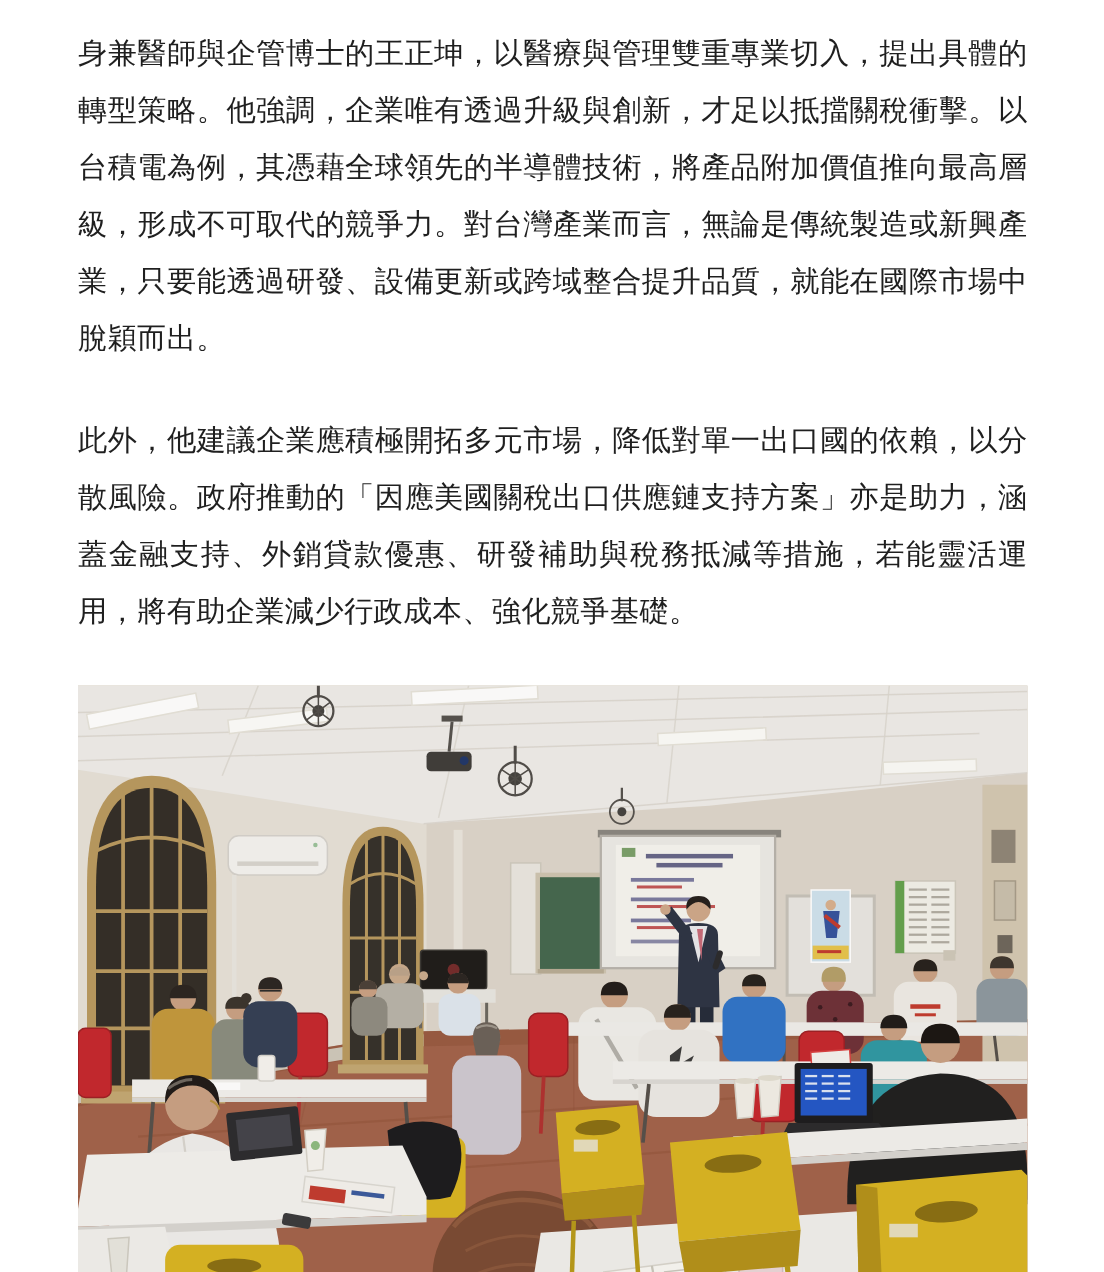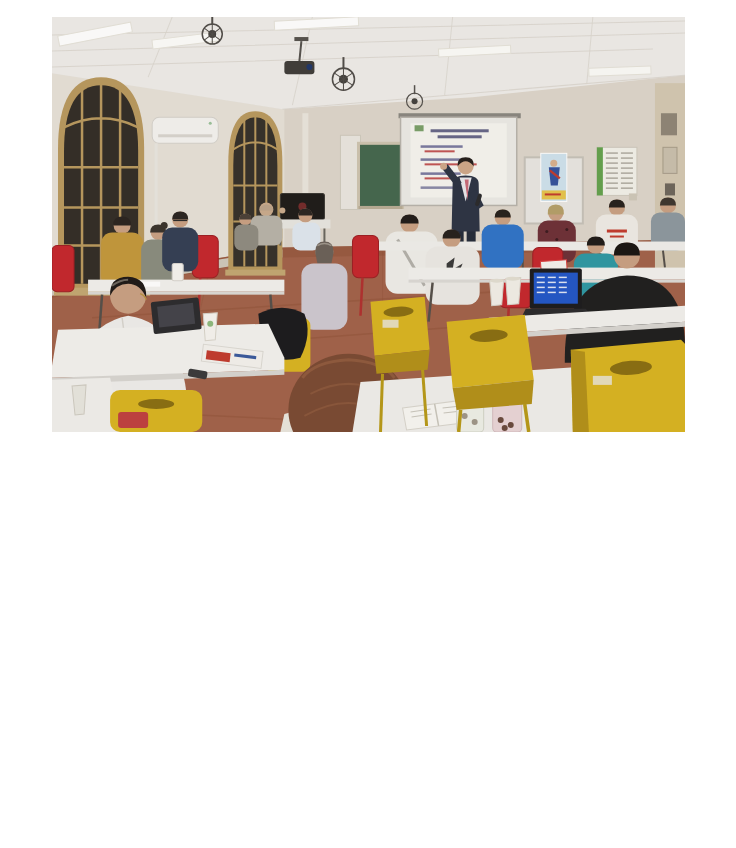--- a/index.html
+++ b/index.html
@@ -17,6 +17,7 @@
 <div class="page">
   <div class="content">
 
+    <p class="body-text">身兼醫師與企管博士的王正坤，以醫療與管理雙重專業切入，提出具體的轉型策略。他強調，企業唯有透過升級與創新，才足以抵擋關稅衝擊。以台積電為例，其憑藉全球領先的半導體技術，將產品附加價值推向最高層級，形成不可取代的競爭力。對台灣產業而言，無論是傳統製造或新興產業，只要能透過研發、設備更新或跨域整合提升品質，就能在國際市場中脫穎而出。</p>
 
 
     <figure class="photo-figure">

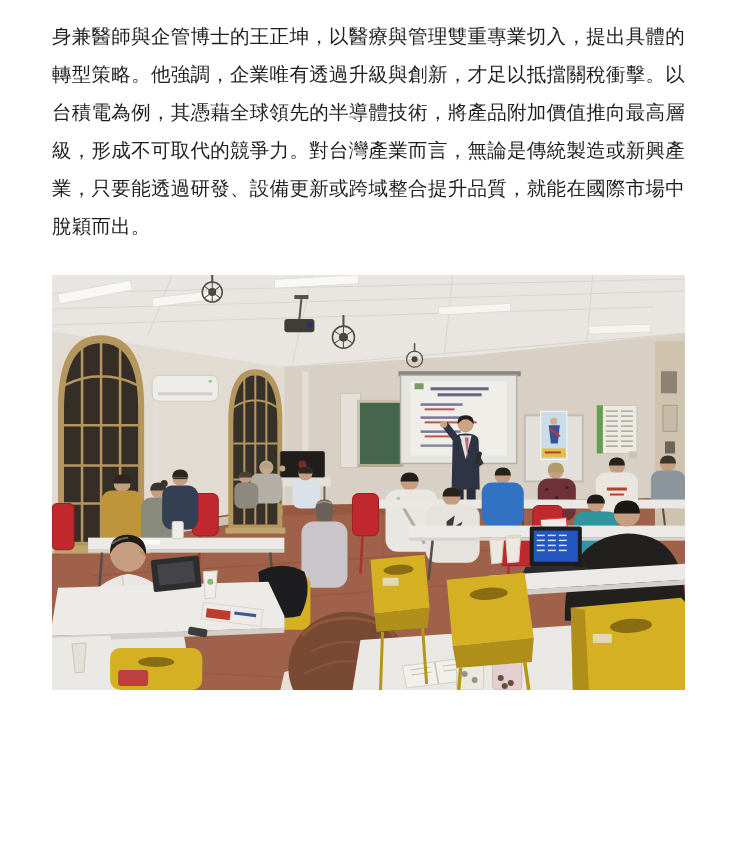--- a/index.html
+++ b/index.html
@@ -19,6 +19,7 @@
 
     <p class="body-text">身兼醫師與企管博士的王正坤，以醫療與管理雙重專業切入，提出具體的轉型策略。他強調，企業唯有透過升級與創新，才足以抵擋關稅衝擊。以台積電為例，其憑藉全球領先的半導體技術，將產品附加價值推向最高層級，形成不可取代的競爭力。對台灣產業而言，無論是傳統製造或新興產業，只要能透過研發、設備更新或跨域整合提升品質，就能在國際市場中脫穎而出。</p>
 
+    <p class="body-text">此外，他建議企業應積極開拓多元市場，降低對單一出口國的依賴，以分散風險。政府推動的「因應美國關稅出口供應鏈支持方案」亦是助力，涵蓋金融支持、外銷貸款優惠、研發補助與稅務抵減等措施，若能靈活運用，將有助企業減少行政成本、強化競爭基礎。</p>
 
     <figure class="photo-figure">
       <svg viewBox="0 0 632 414" preserveAspectRatio="none">

